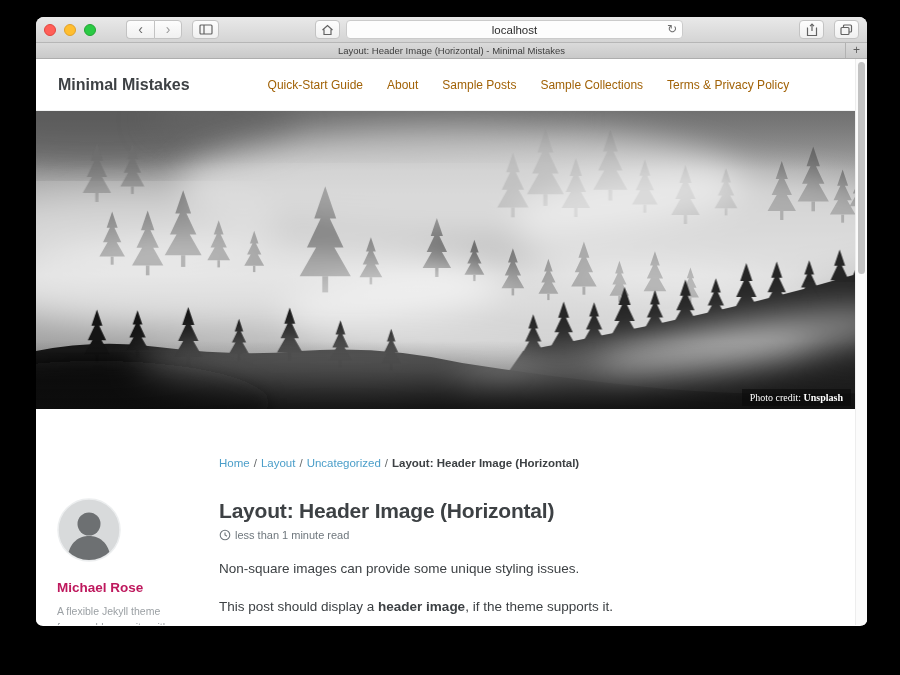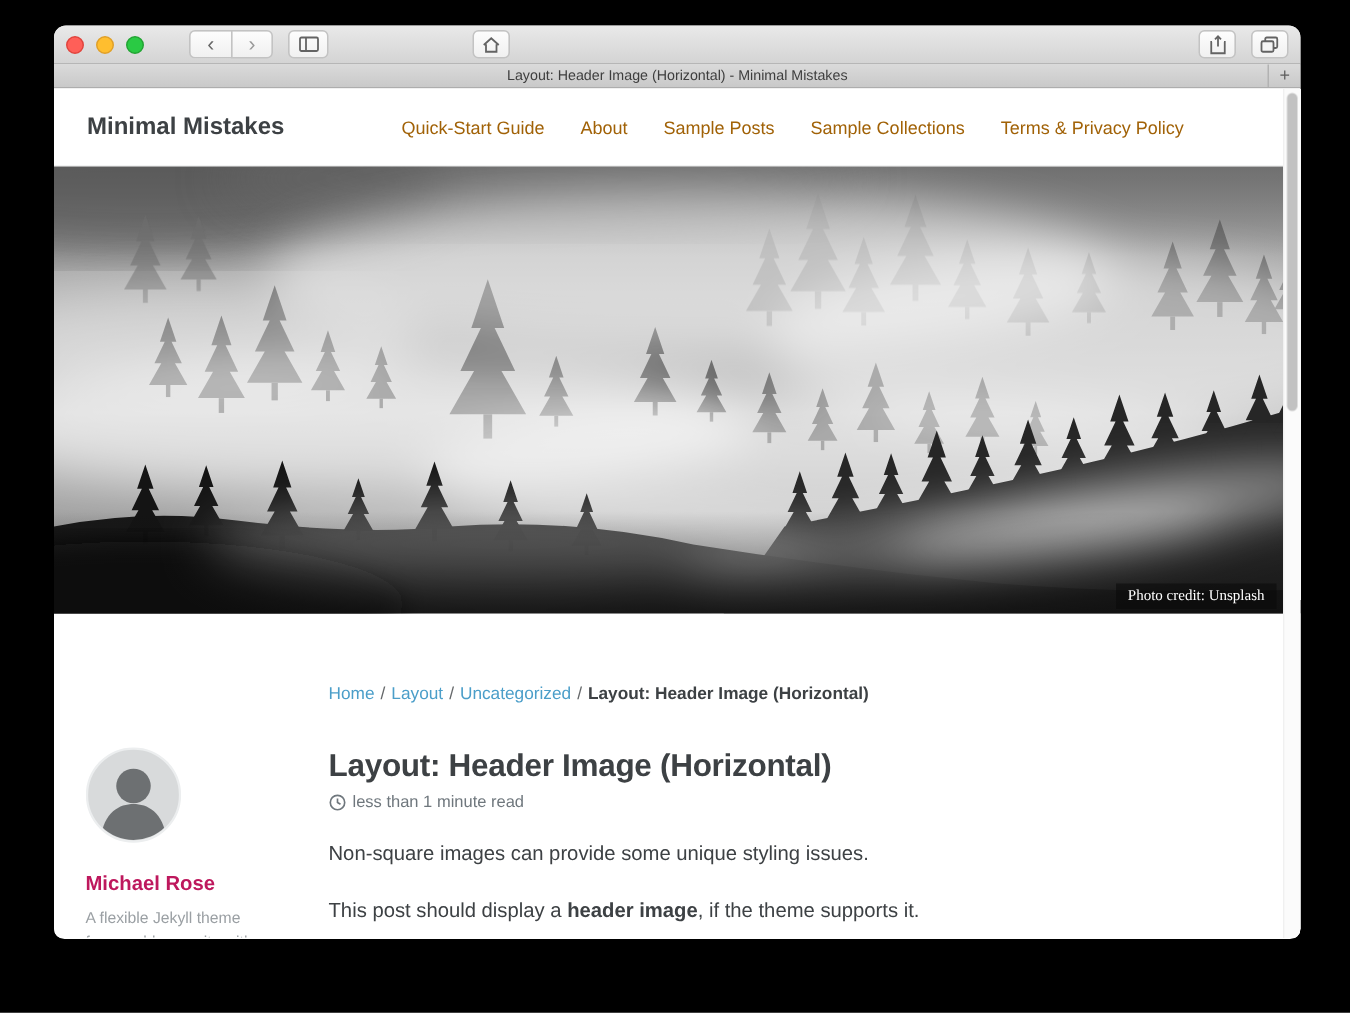--- a/index.html
+++ b/index.html
@@ -118,6 +118,10 @@
         <path d="M1.5 6 L6.5 1.5 L11.5 6 M3 5.5 V10.5 H10 V5.5"></path>
       </svg>
     </button>
+    <div class="addressbar">
+      <span class="url">localhost</span>
+      <span class="reload">↻</span>
+    </div>
     <div class="tb-spacer"></div>
     <button class="tb-btn share-btn">
       <svg class="tb-icon" width="12" height="14" viewBox="0 0 12 14">

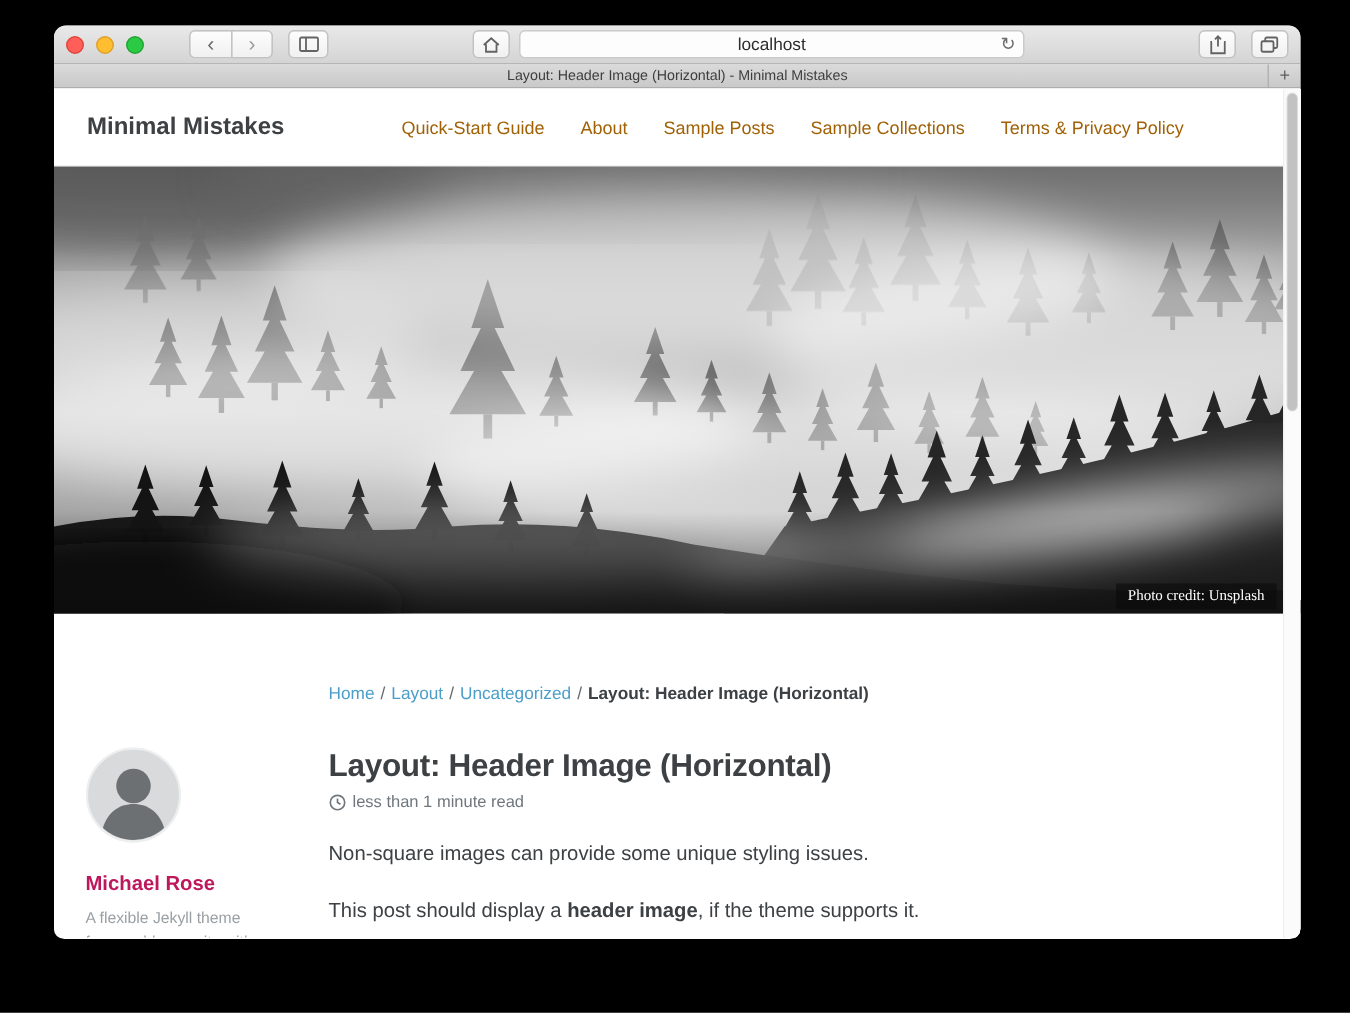--- a/index.html
+++ b/index.html
@@ -62,7 +62,7 @@
   .credit { position:absolute; right:16px; bottom:3px; background:rgba(10,10,10,.55);
             color:#fff; font-family:"Liberation Serif","DejaVu Serif",serif;
             font-size:10px; padding:3px 8px; }
-  .credit b { font-weight:400;text-align:right; }
+  .credit b { font-weight:700;text-align:right; }
 
   .breadcrumb { margin:48px 0 0 183px; font-size:11.5px; color:#646769; }
   .breadcrumb a { color:#4b9ec9; text-decoration:none; cursor:pointer; }

